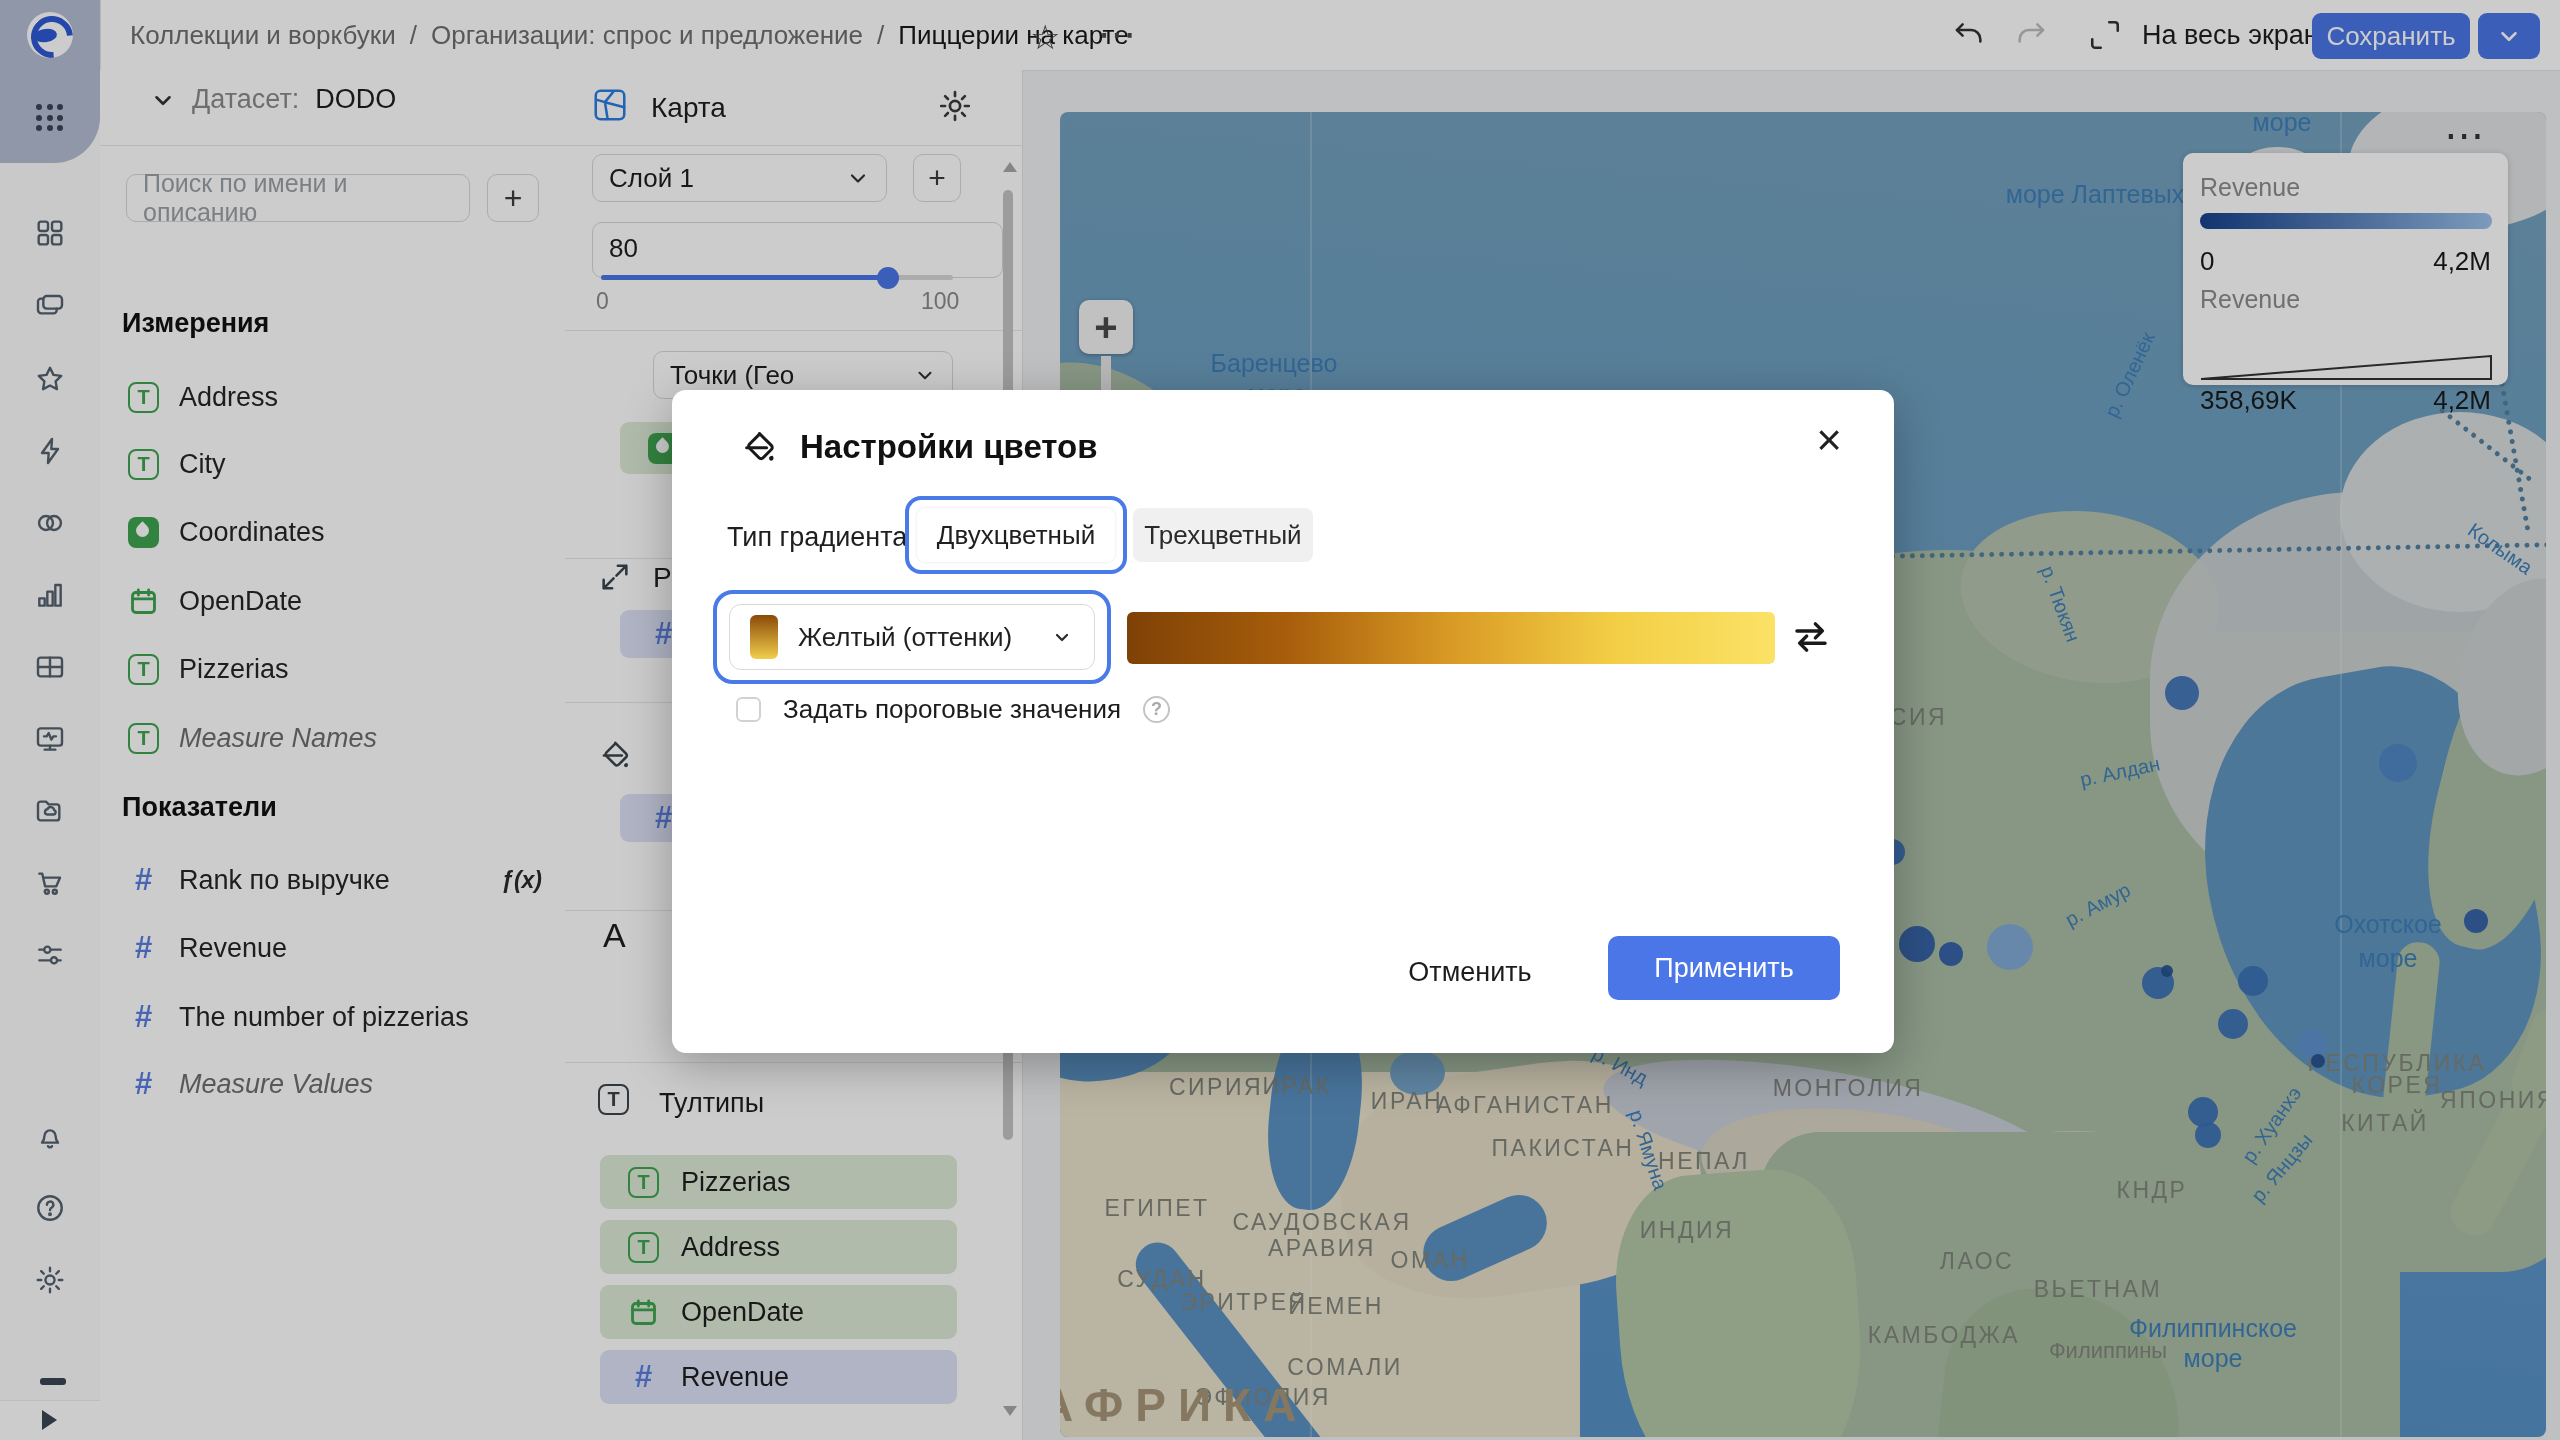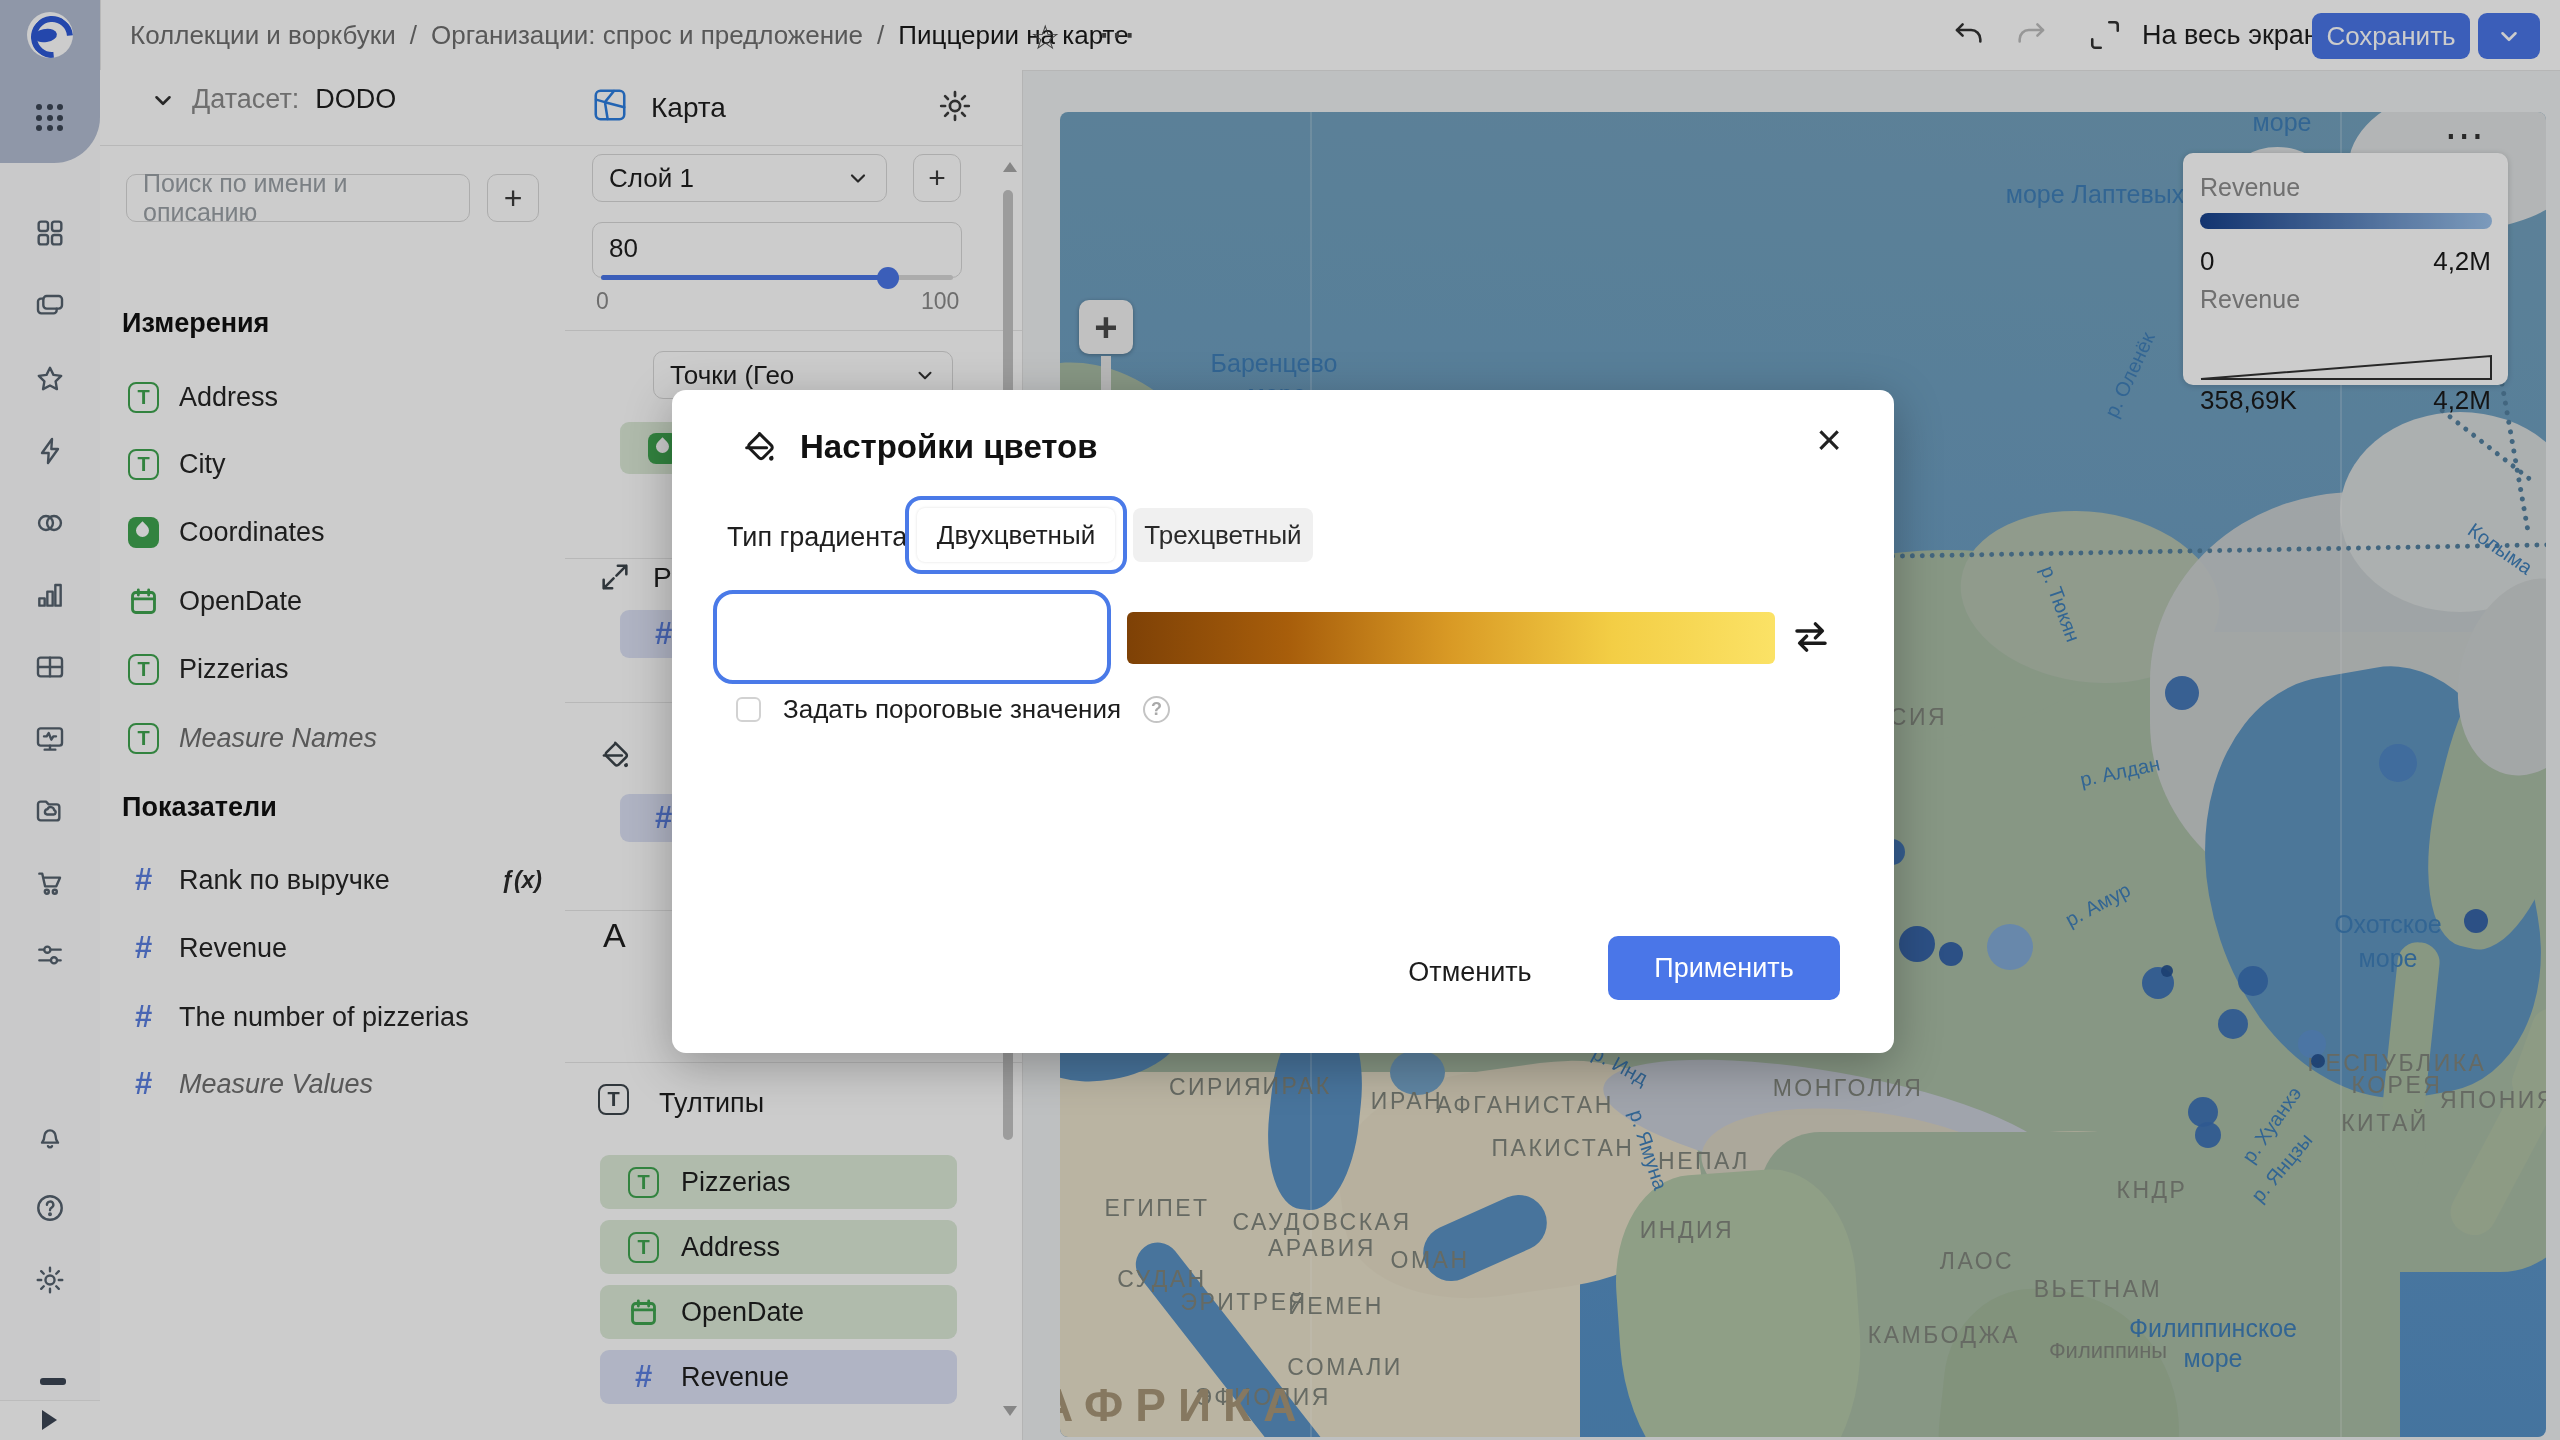--- a/index.html
+++ b/index.html
@@ -71,7 +71,7 @@
                 align-items:center;justify-content:space-between;padding:0 16px;font-size:26px;box-sizing:border-box;background:#fff;}
   #layer-add{left:348px;top:84px;width:48px;height:48px;border:1.5px solid #d8d8d8;border-radius:10px;display:flex;
              align-items:center;justify-content:center;font-size:30px;color:#3d3d3d;box-sizing:border-box;}
-  #opacity-box{left:27px;top:152px;width:370px;height:56px;border:1.5px solid #d8d8d8;border-radius:10px;box-sizing:border-box;background:#fff;}
+  #opacity-box{left:27px;top:152px;width:411px;height:56px;border:1.5px solid #d8d8d8;border-radius:10px;box-sizing:border-box;background:#fff;}
   #opacity-value{position:absolute;left:16px;top:10px;font-size:26px;}
   #op-track{position:absolute;left:8px;bottom:-3px;width:352px;height:5px;background:#d7d7d7;border-radius:3px;}
   #op-fill{position:absolute;left:8px;bottom:-3px;width:285px;height:5px;background:#4a76e8;border-radius:3px;}

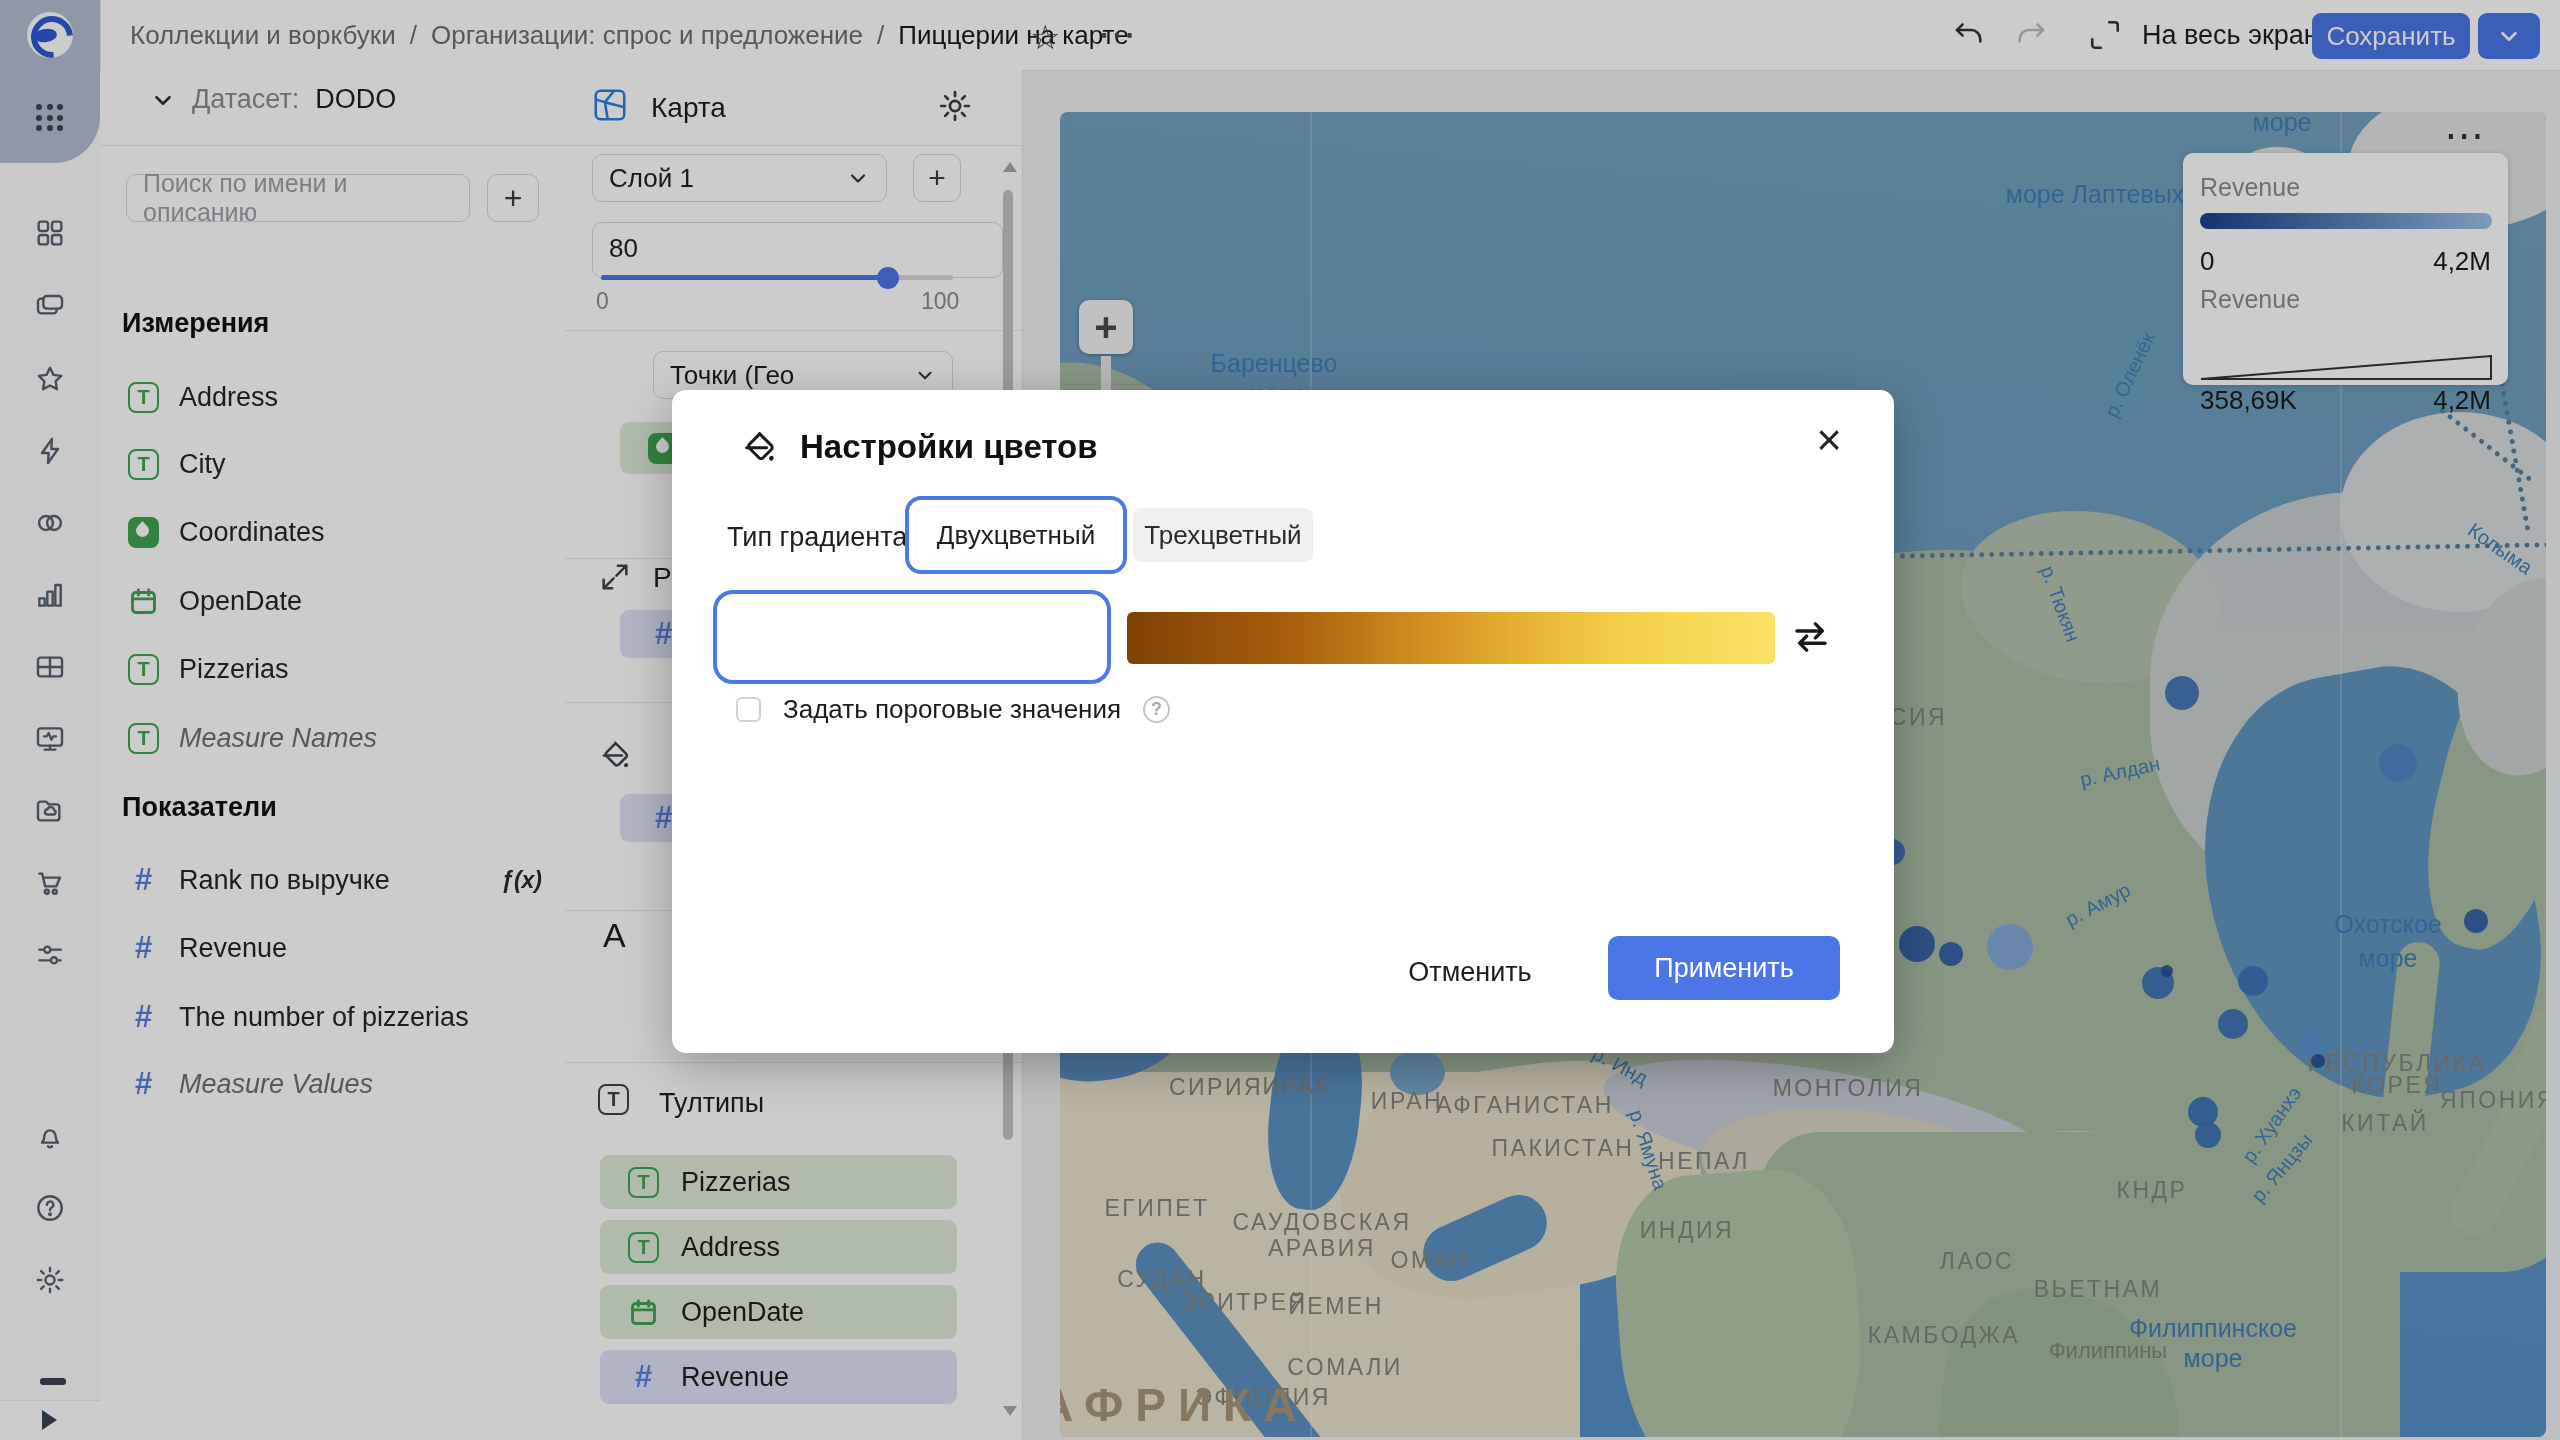--- a/index.html
+++ b/index.html
@@ -576,6 +576,13 @@
     <div id="tab-three">Трехцветный</div>
 
     <div id="sel-ring"></div>
+    <div id="palette-select">
+      <span id="palette-swatch"></span>
+      <span id="palette-value">Желтый (оттенки)</span>
+      <svg id="palette-chevron" class="ico" viewBox="0 0 24 24" style="stroke-width:2.2">
+          <path d="M7 10l5 5 5-5"></path>
+        </svg>
+    </div>
     <div id="grad-bar" style="background: linear-gradient(90deg, rgb(126, 65, 6), rgb(168, 94, 11), rgb(217, 154, 37), rgb(243, 206, 69), rgb(251, 226, 102));"></div>
     <svg id="swap-icon" class="ico" viewBox="0 0 24 24" style="stroke-width:2">
       <path d="M4 8.5h14M14.5 4.5l4 4-4 4"></path>

